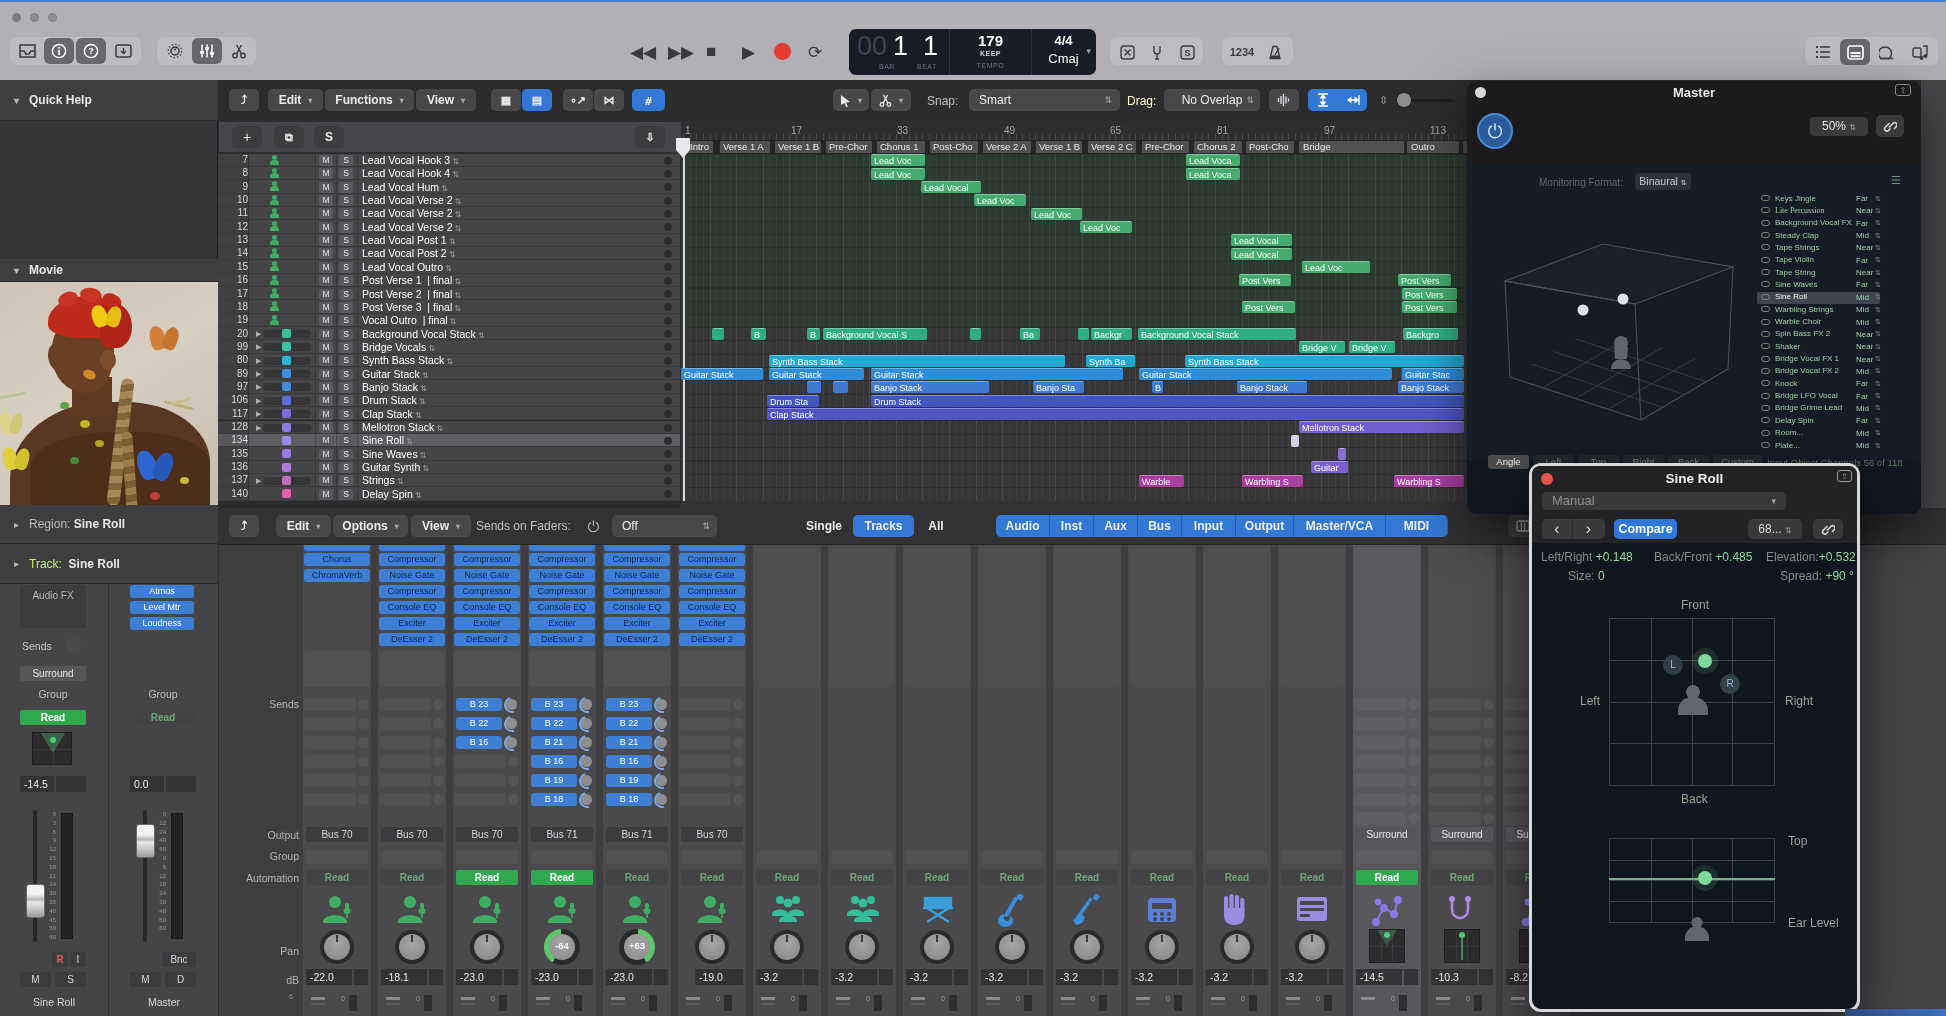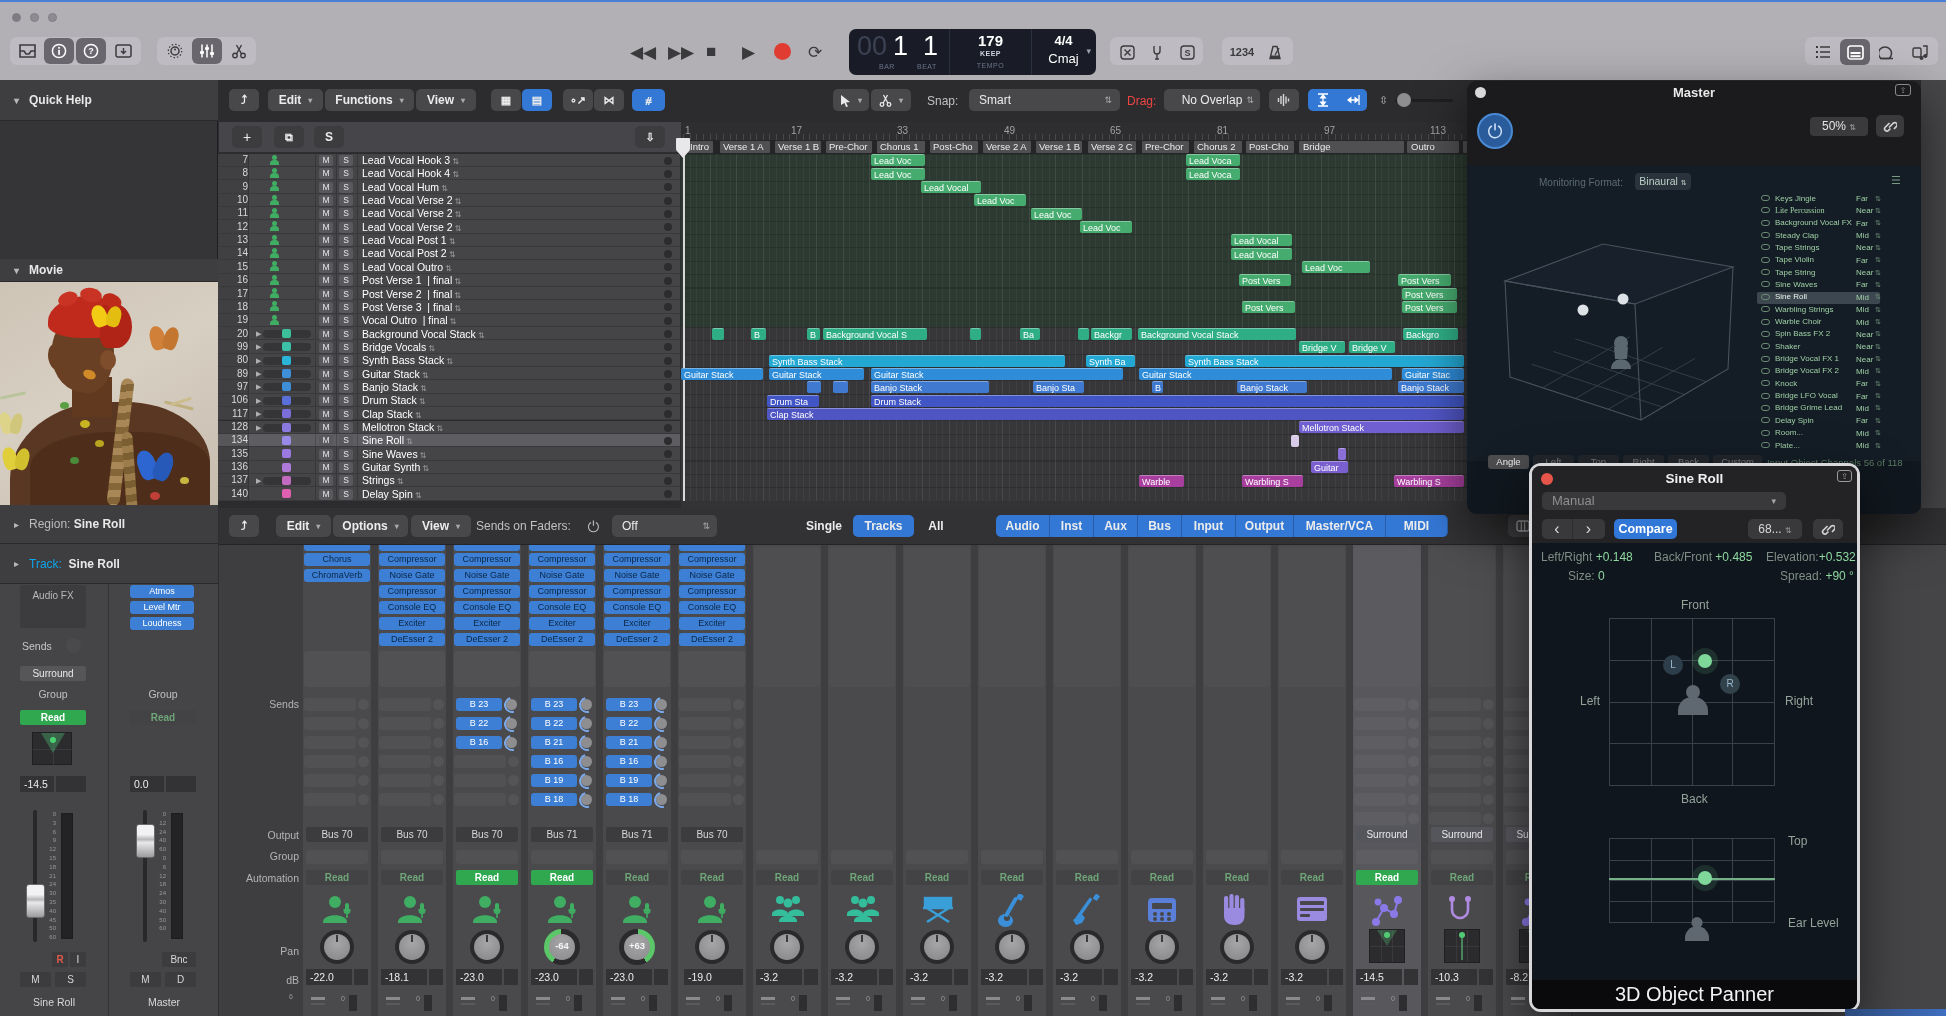--- a/index.html
+++ b/index.html
@@ -348,7 +348,7 @@
       </div>
  <div class="abs" style="left:708px;top:14px;color:#c0c0c2;font-size:12px;">Snap:</div>
  <div class="abs menu" style="left:750px;top:9px;width:151px;font-weight:normal;justify-content:flex-start;padding-left:10px;">Smart<span class="abs" style="right:8px;color:#a8a8aa;font-size:9px;">⇅</span></div>
- <div class="abs" style="left:908px;top:14px;color:#ef4444;font-size:12px;">Drag:</div>
+ <div class="abs" style="left:908px;top:14px;color:#fef9c3;font-size:12px;">Drag:</div>
  <div class="abs menu" style="left:945px;top:9px;width:96px;font-weight:normal;">No Overlap<span class="abs" style="right:6px;color:#a8a8aa;font-size:9px;">⇅</span></div>
  <div class="abs menu" style="left:1050px;top:9px;width:30px;">
         <svg width="14" height="14" viewBox="0 0 14 14">

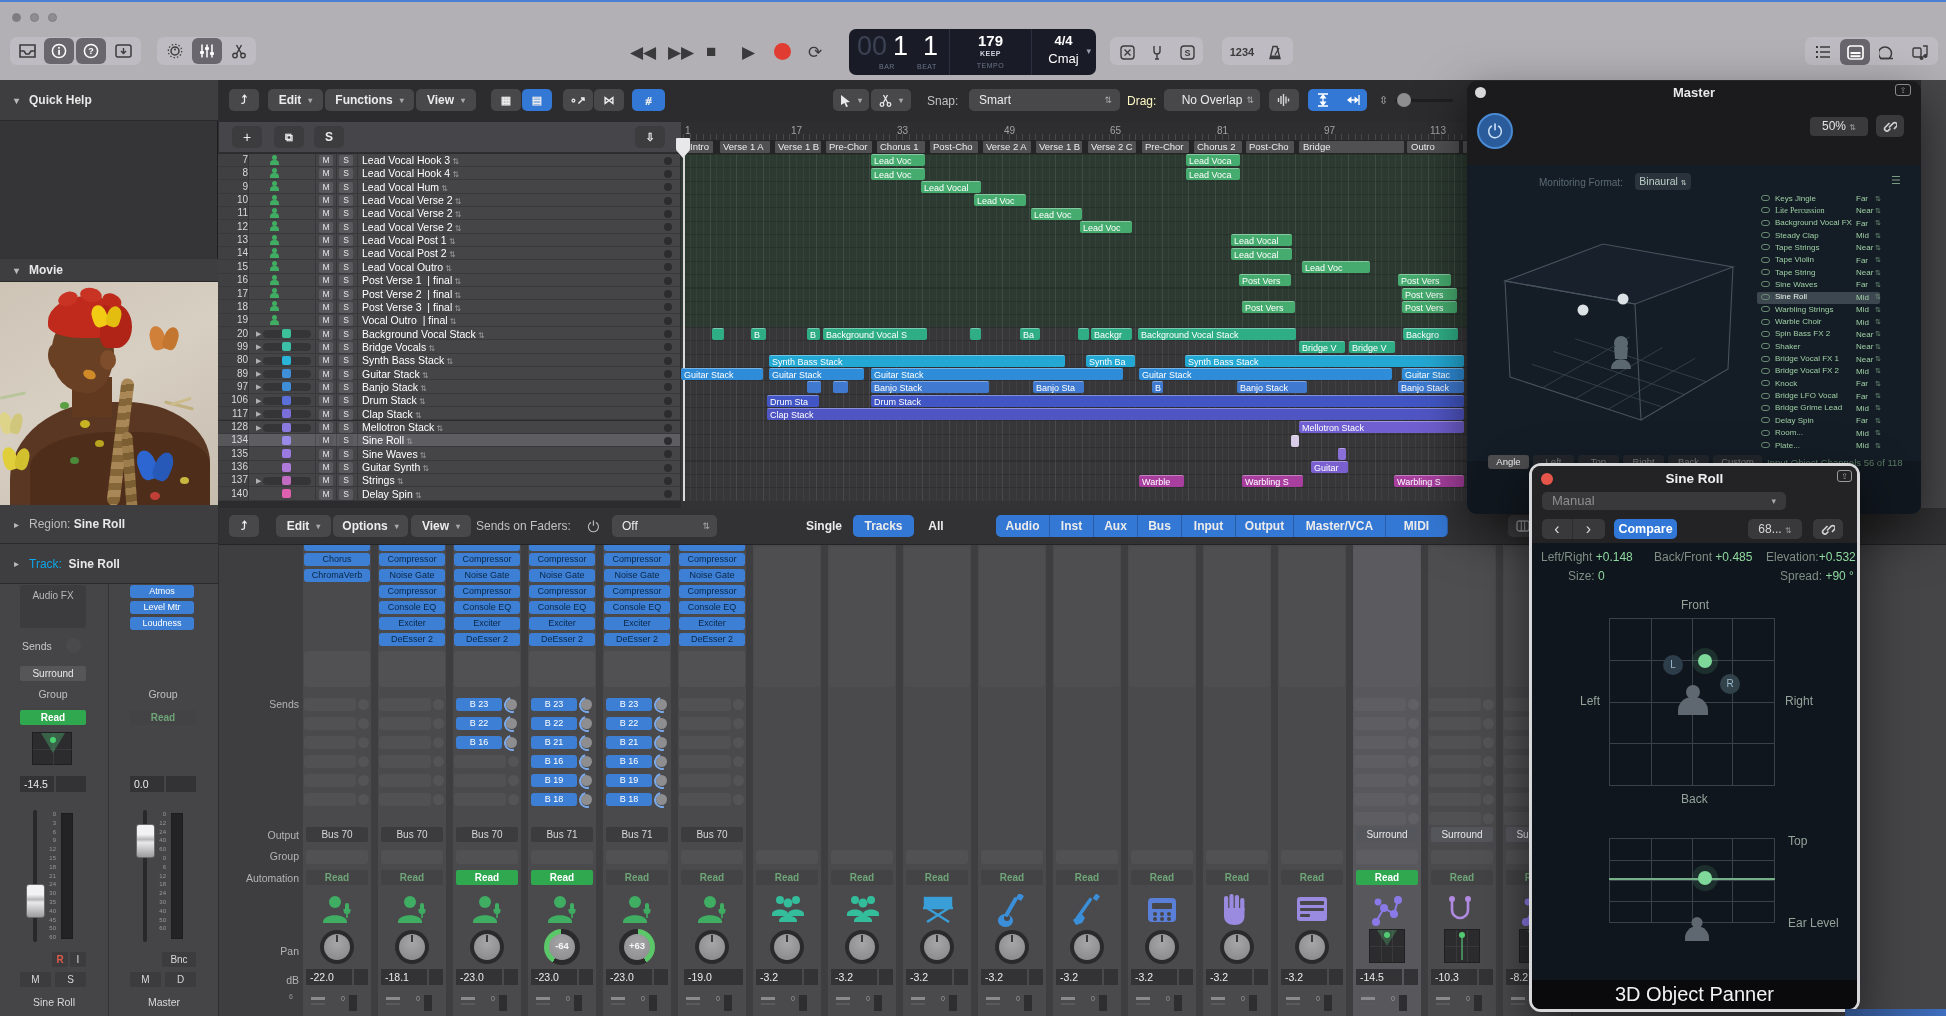--- a/index.html
+++ b/index.html
@@ -272,7 +272,7 @@
    <div class="abs" style="left:180px;top:195px;width:9px;height:7px;background:#c8b840;border-radius:50%;"></div>
  </div>
  <div class="abs hdr" style="left:0;top:425px;width:218px;height:39px;font-weight:normal;"><span class="chev">▸</span><span style="color:#bcbcbe;">Region:</span>&nbsp;<b>Sine Roll</b></div>
- <div class="abs hdr" style="left:0;top:464px;width:218px;height:40px;font-weight:normal;"><span class="chev">▸</span><span style="color:#0ea5e9;">Track:</span>&nbsp;&nbsp;<b>Sine Roll</b></div>
+ <div class="abs hdr" style="left:0;top:464px;width:218px;height:40px;font-weight:normal;"><span class="chev">▸</span><span style="color:#bef264;">Track:</span>&nbsp;&nbsp;<b>Sine Roll</b></div>
 
  <div class="abs" style="left:0;top:504px;width:218px;height:432px;background:#454548;">
   <div class="abs" style="left:108px;top:0;width:1px;height:432px;background:#333335;"></div>

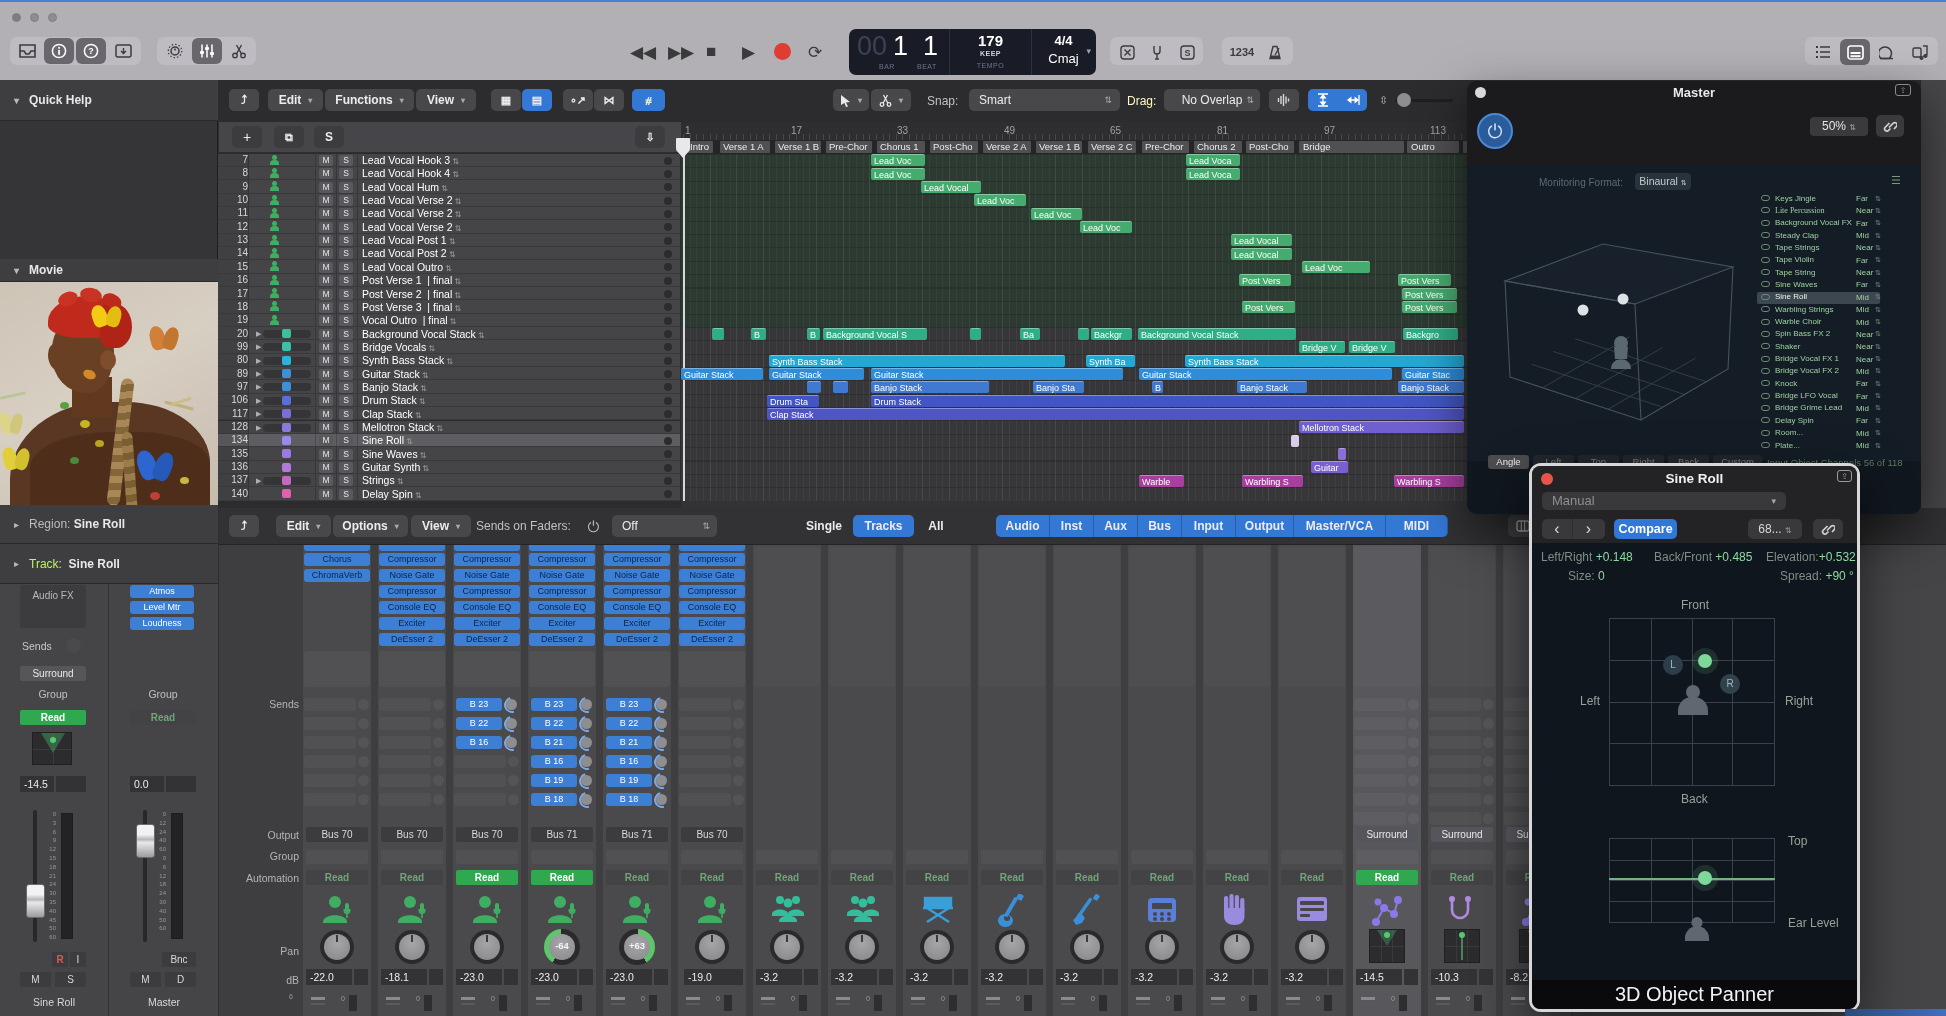--- a/index.html
+++ b/index.html
@@ -1031,7 +1031,7 @@
             </g>
           </svg></div>
         <div class="abs pan" style="left:17px;top:385px;"></div>
-        <div class="abs dbbox" style="left:6px;top:424px;width:46px;">-19.0</div>
+        <div class="abs dbbox" style="left:17px;top:424px;width:46px;">-19.0</div>
         <div class="abs dbbox" style="left:51px;top:424px;width:14px;"></div>
         <div class="abs" style="left:8px;top:452px;width:14px;height:3px;background:#8a8a8c;"></div>
         <div class="abs" style="left:8px;top:458px;width:14px;height:2px;background:#5a5a5c;"></div>

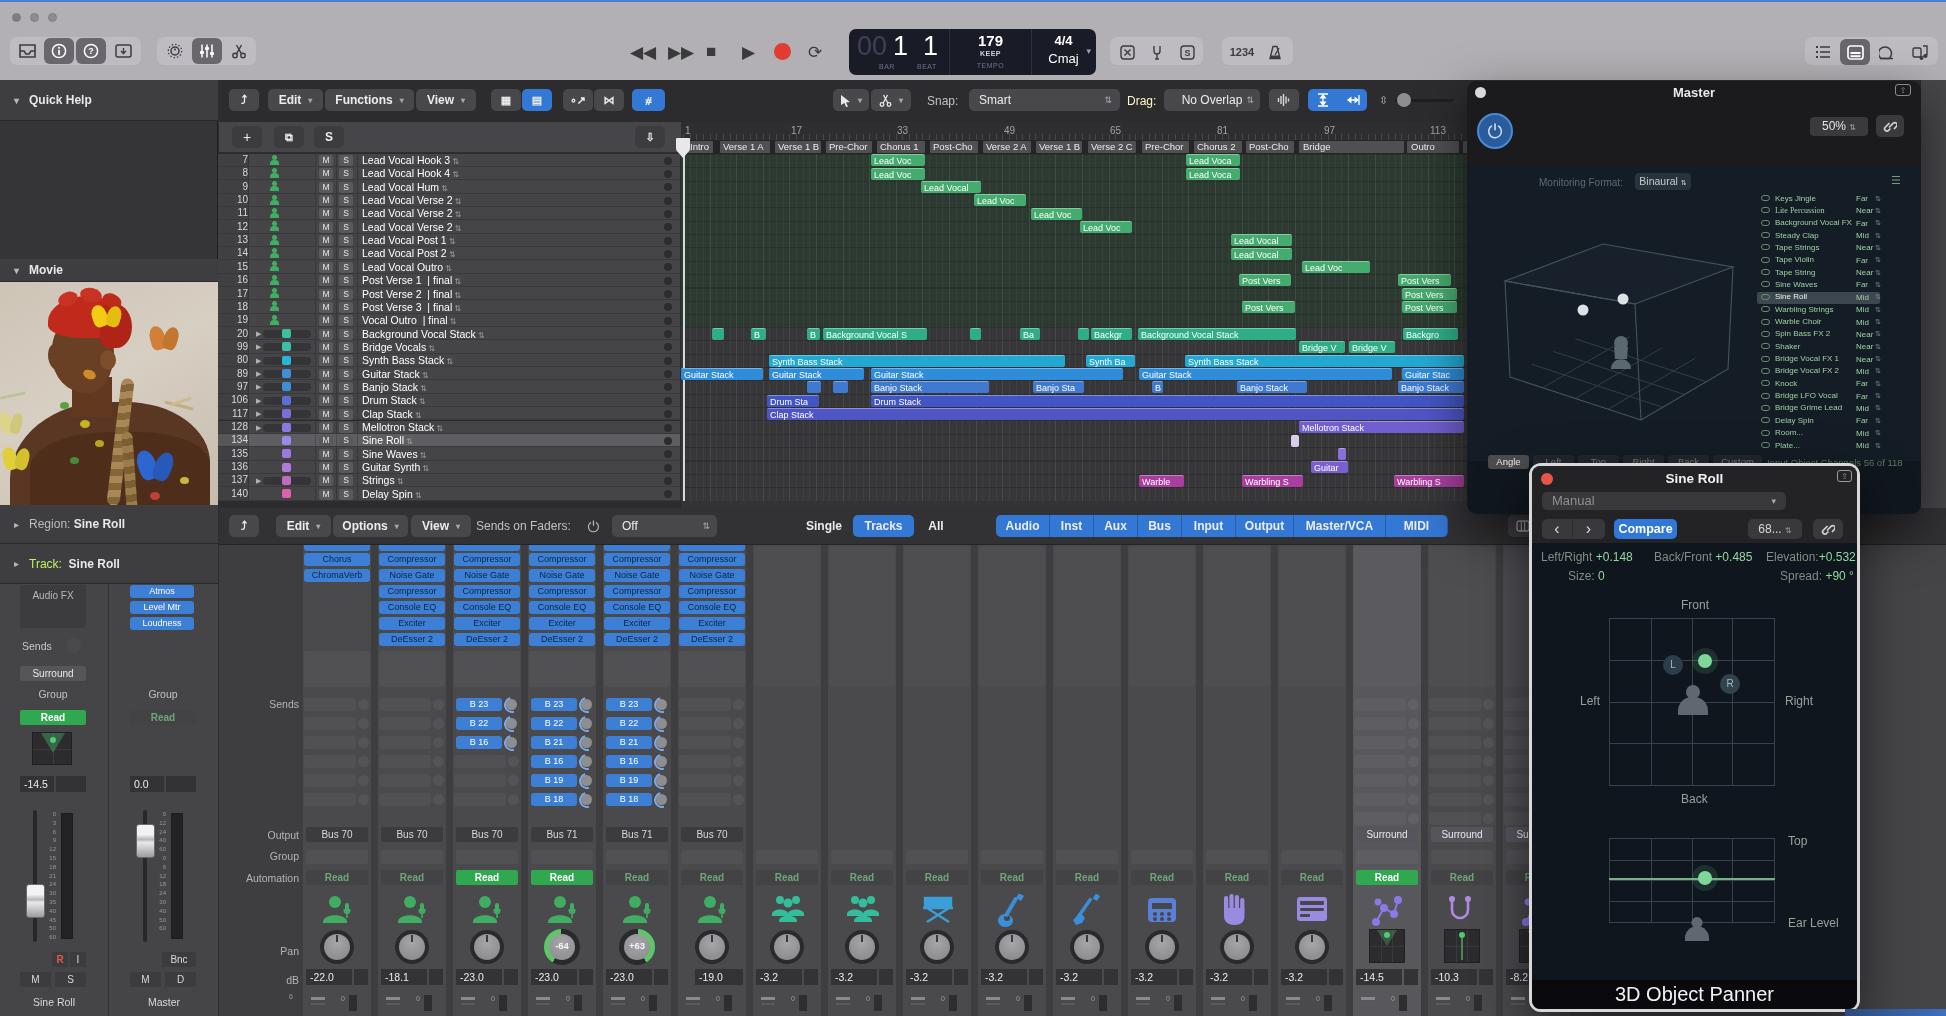--- a/index.html
+++ b/index.html
@@ -1545,7 +1545,6 @@
  <div class="abs srlab" style="left:256px;top:368px;color:#93a39a;">Top</div>
  <div class="abs srlab" style="left:256px;top:450px;color:#93a39a;">Ear Level</div>
  <div class="abs head" style="left:150px;top:448px;transform:scale(.8);"></div>
- <div class="abs" style="left:0;top:514px;width:325px;height:29px;background:#0a0a0c;border-radius:0 0 8px 8px;color:#f2f2f4;font-size:20px;text-align:center;line-height:29px;">3D Object Panner</div>
 </div>
 <div class="abs" style="left:1845px;top:1009px;width:101px;height:7px;background:linear-gradient(90deg,#2c4a7c,#3f6fc0);"></div>
   </div>

